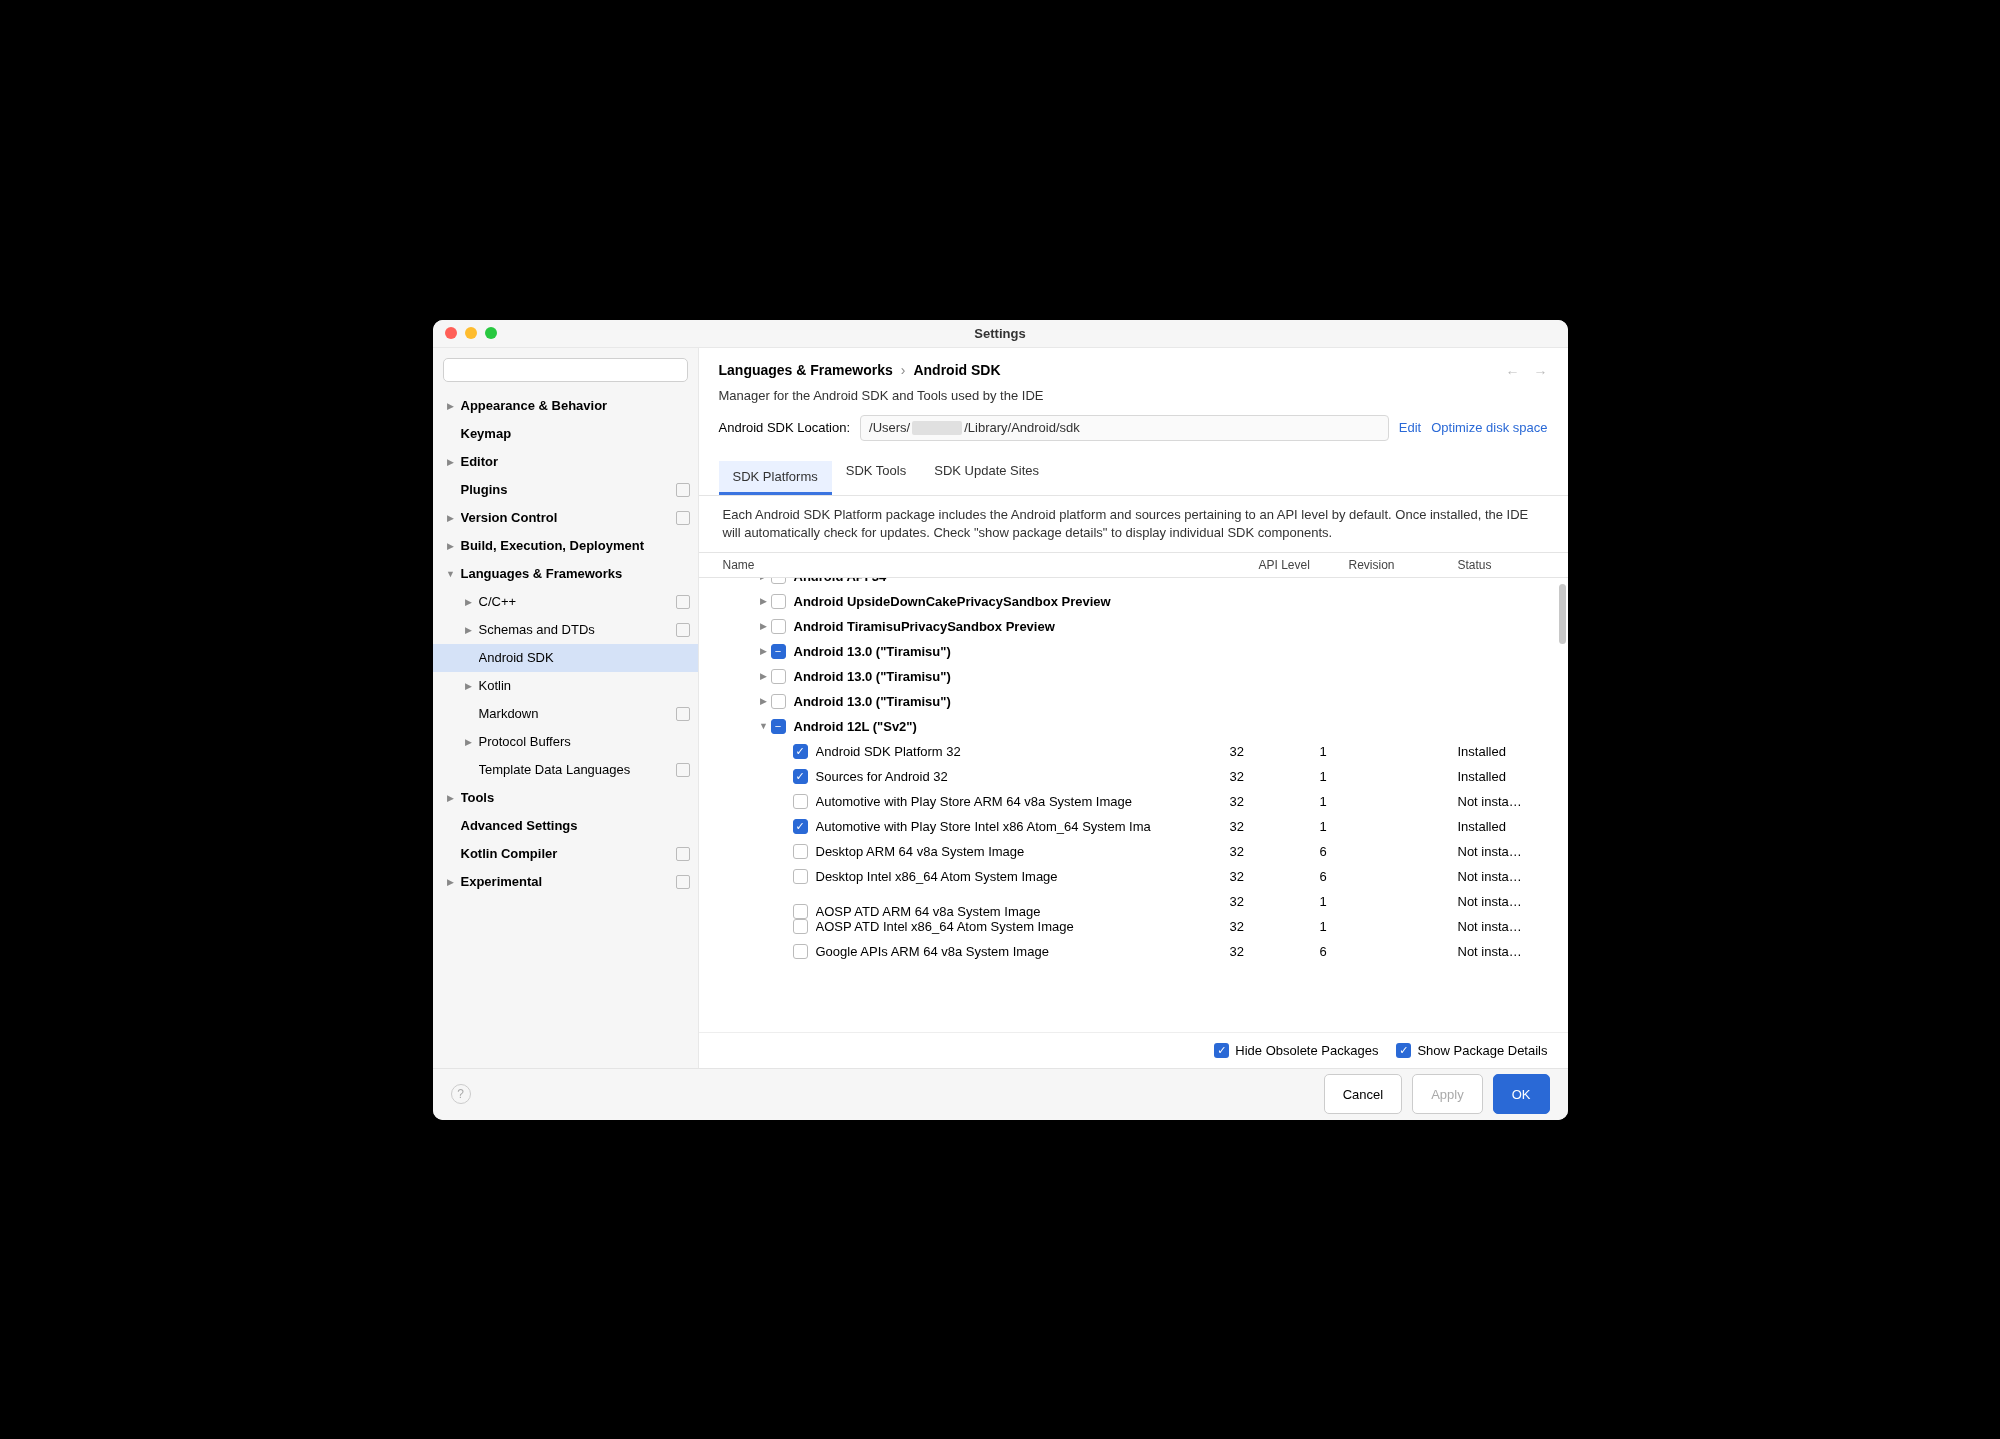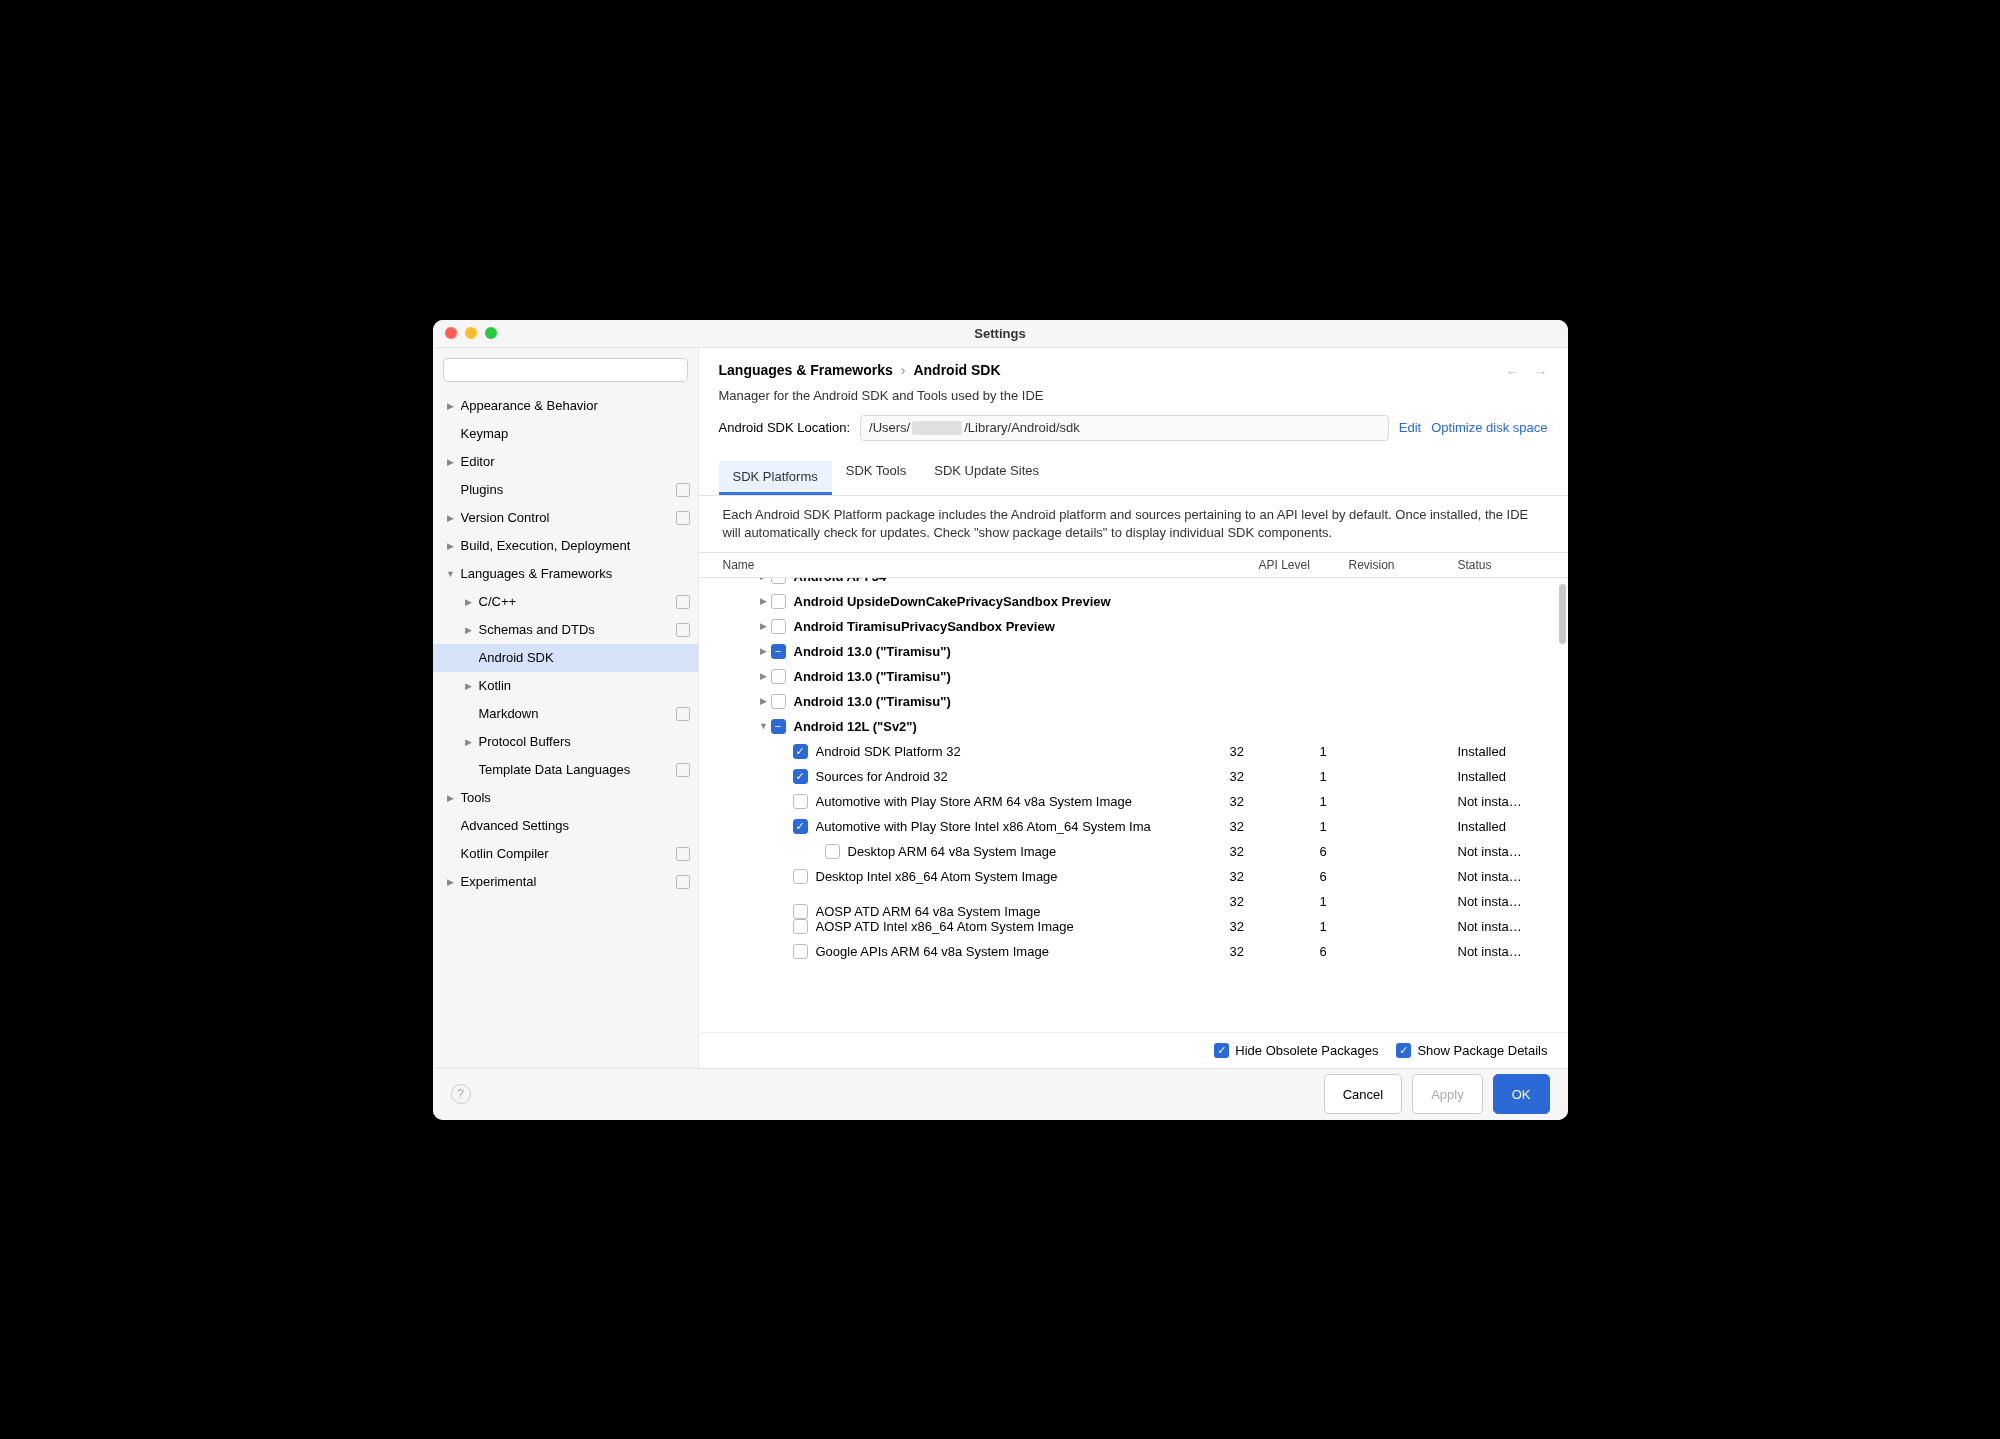--- a/index.html
+++ b/index.html
@@ -21,7 +21,7 @@
   .tree-item.sel{background:#d5e2f7;}
   .tree-item .arrow{width:12px;text-align:center;color:#888;font-size:9px;margin-right:4px;}
   .tree-item .lbl{flex:1;white-space:nowrap;overflow:hidden;text-overflow:ellipsis;}
-  .tree-item.bold .lbl{font-weight:400;}
+  .tree-item.bold .lbl{font-weight:700;}
   .tree-item .badge{width:14px;height:14px;border:1px solid #bbb;border-radius:2px;margin-left:4px;}
   .d0{padding-left:12px;}.d1{padding-left:30px;}
   .main{flex:1;display:flex;flex-direction:column;overflow:hidden;}

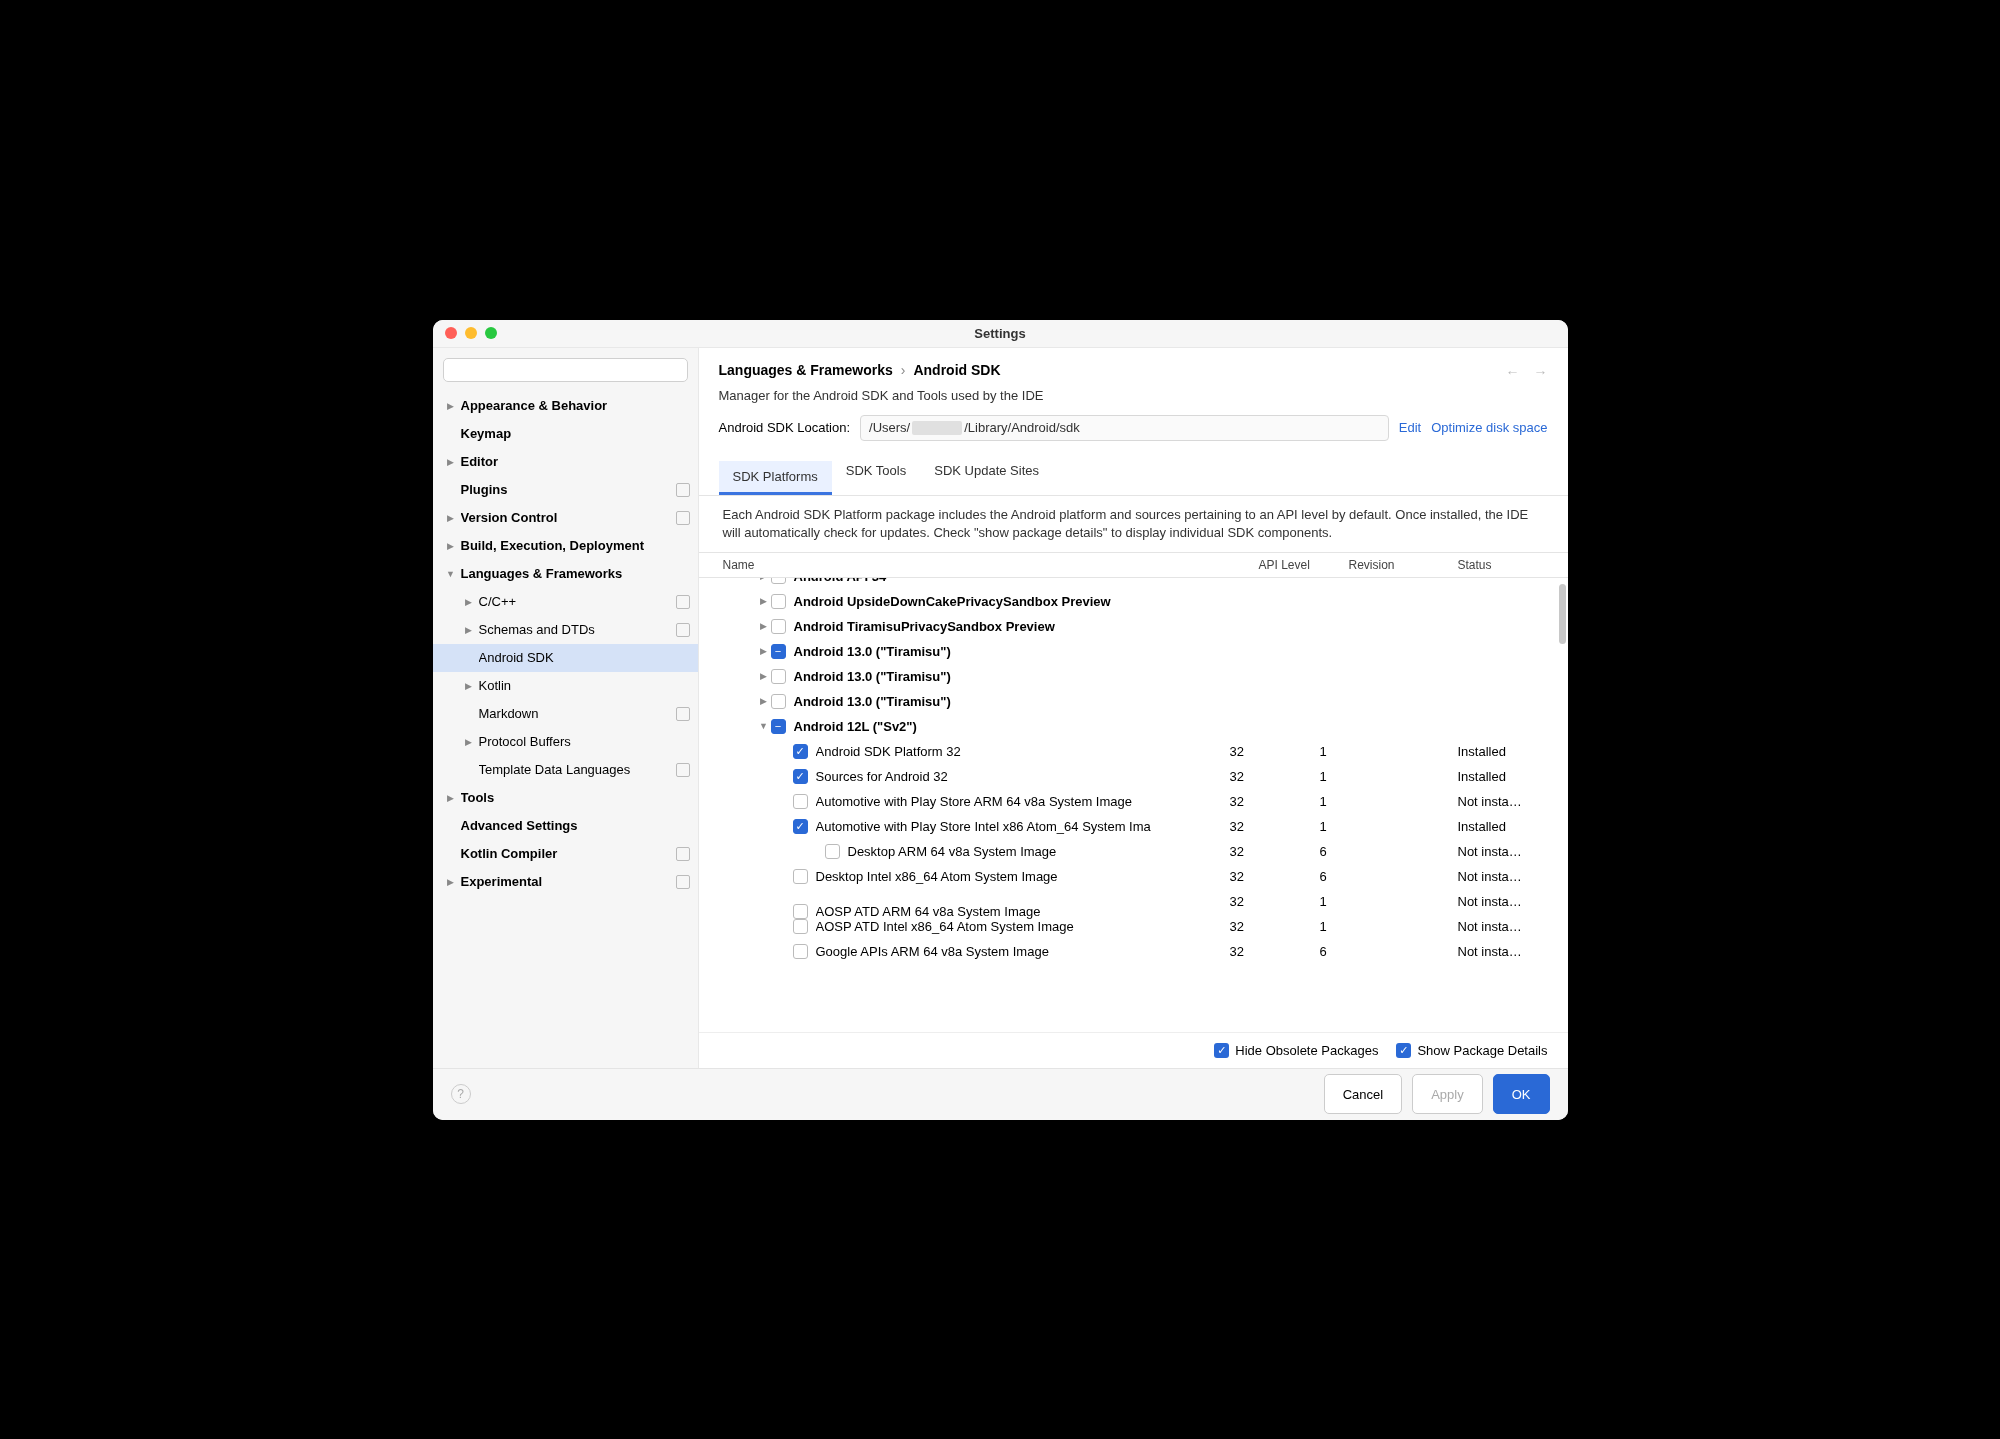--- a/index.html
+++ b/index.html
@@ -313,7 +313,7 @@
             <div class="stat">Installed</div>
           </div>
           <div class="row">
-            <div style="flex: 1 1 0%; display: flex; align-items: center; padding-left: 112px; overflow: hidden;">
+            <div style="flex: 1 1 0%; display: flex; align-items: center; padding-left: 80px; overflow: hidden;">
               <span class="arrow"></span>
               <span class="cb "></span>
               <span class="nm">Desktop ARM 64 v8a System Image</span>

